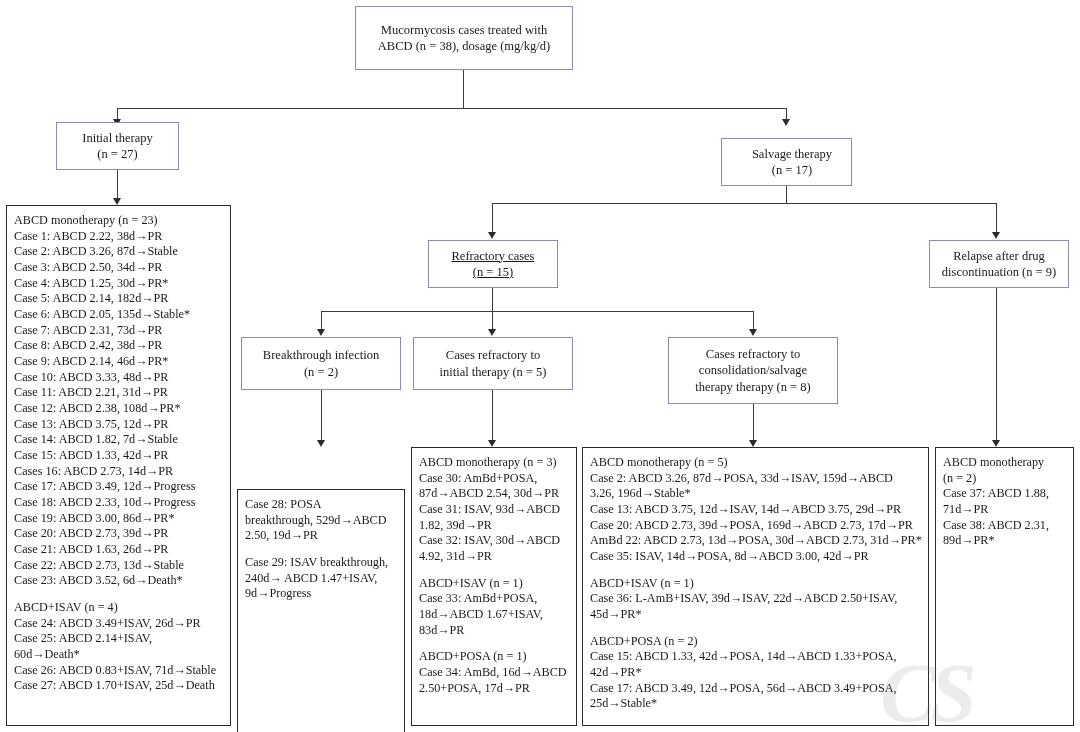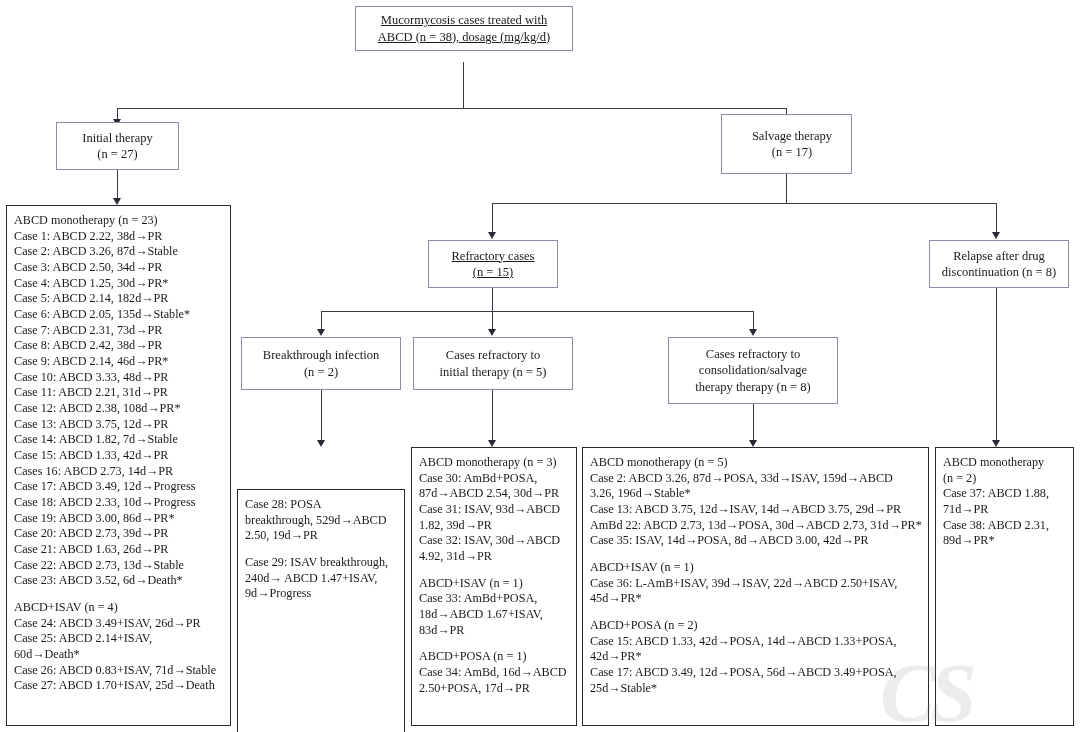--- a/index.html
+++ b/index.html
@@ -134,7 +134,7 @@
   <div class="conn vline" style="left:996px; top:288px; height:154px;"></div>
   <div class="arrowhead" style="left:992px; top:440px;"></div>
 
-  <div class="node process" style="left:355px; top:6px; width:218px; height:45px;text-decoration:underline;">
+  <div class="node process" style="left:355px; top:6px; width:218px; height:64px;">
     <span class="lines">Mucormycosis cases treated with
 ABCD (n = 38), dosage (mg/kg/d)</span>
   </div>

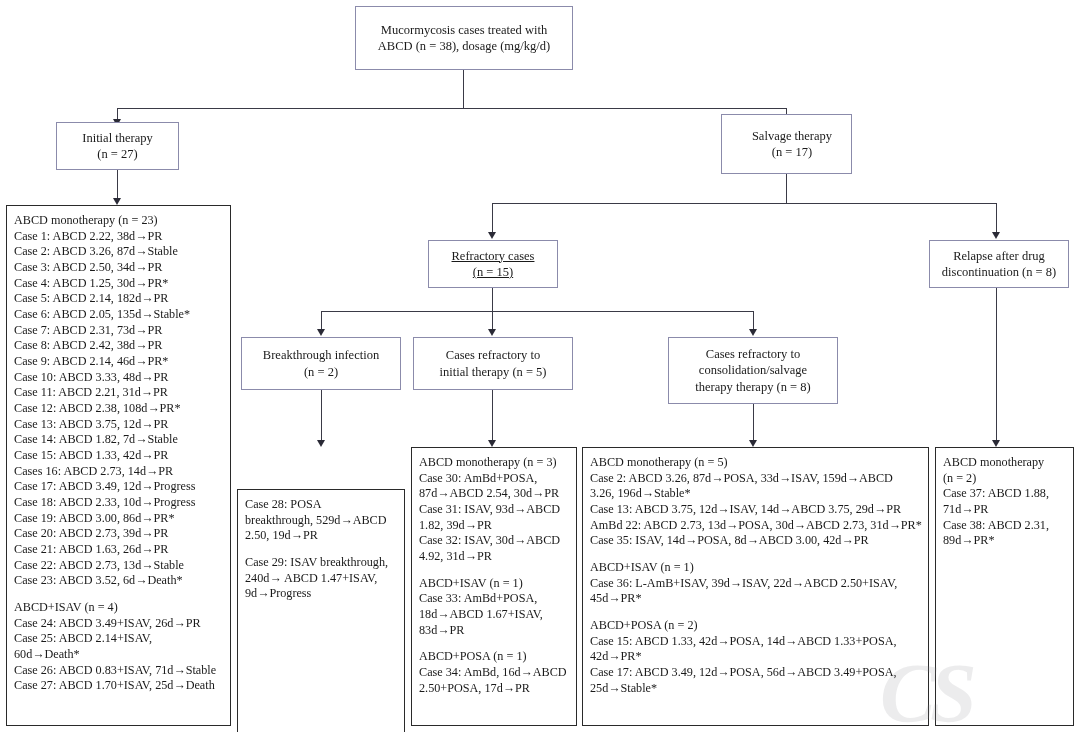--- a/index.html
+++ b/index.html
@@ -144,7 +144,7 @@
 (n = 27)</span>
   </div>
 
-  <div class="node process" style="left:721px; top:114px; width:131px; height:60px;padding-left:17px;">
+  <div class="node process" style="left:721px; top:138px; width:131px; height:48px;padding-left:17px;">
     <span class="lines">Salvage therapy
 (n = 17)</span>
   </div>

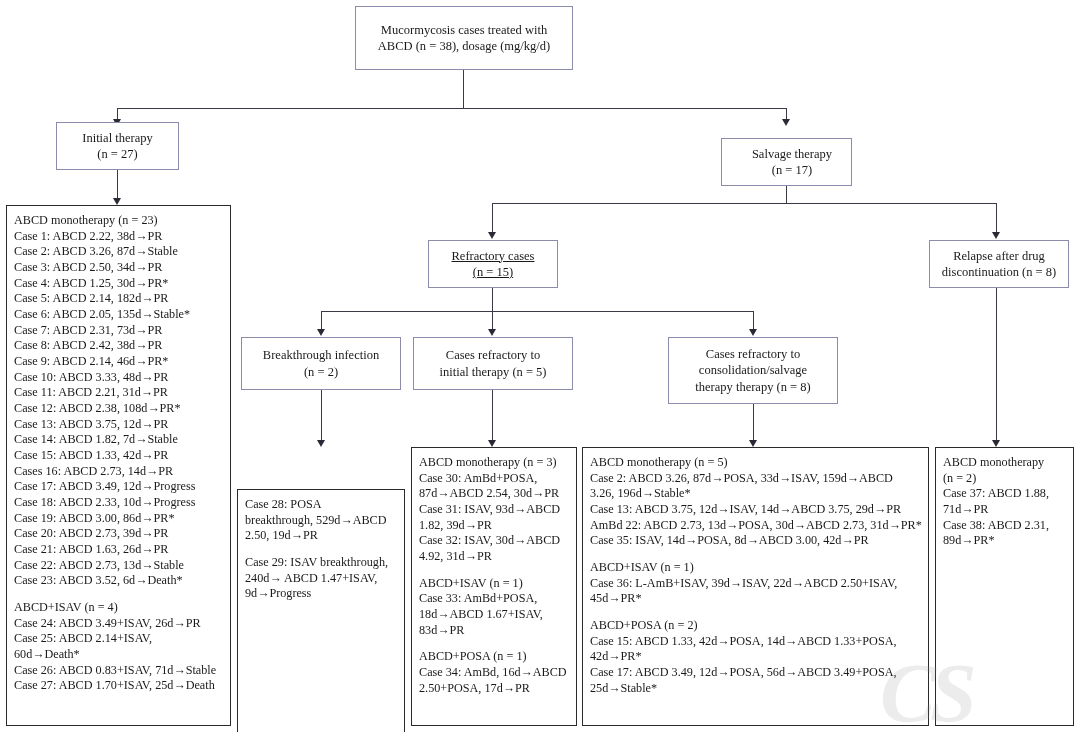--- a/index.html
+++ b/index.html
@@ -156,7 +156,7 @@
 
   <div class="node process" style="left:929px; top:240px; width:140px; height:48px;">
     <span class="lines">Relapse after drug
-discontinuation (n = 8)</span>
+discontinuation (n = 9)</span>
   </div>
 
   <div class="node process" style="left:241px; top:337px; width:160px; height:53px;">

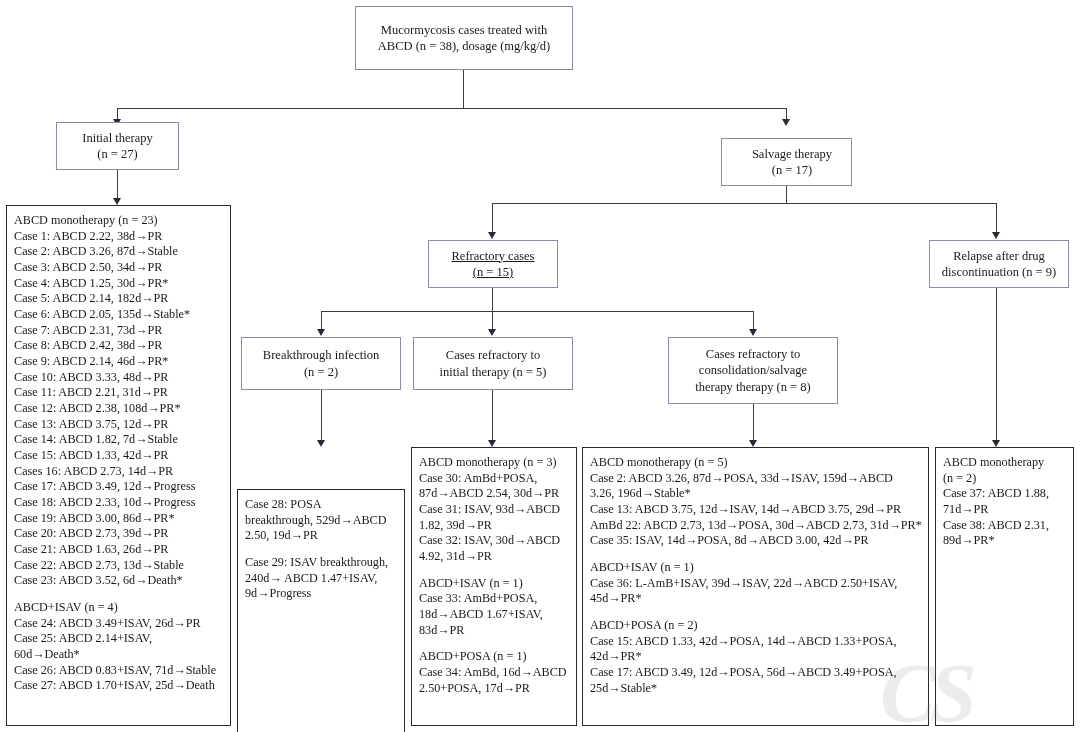--- a/index.html
+++ b/index.html
@@ -243,6 +243,7 @@
       <div class="para">Case 2: ABCD 3.26, 87d→POSA, 33d→ISAV, 159d→ABCD
 3.26, 196d→Stable*</div>
       <div class="para">Case 13: ABCD 3.75, 12d→ISAV, 14d→ABCD 3.75, 29d→PR</div>
+      <div class="para">Case 20: ABCD 2.73, 39d→POSA, 169d→ABCD 2.73, 17d→PR</div>
       <div class="para">AmBd 22: ABCD 2.73, 13d→POSA, 30d→ABCD 2.73, 31d→PR*</div>
       <div class="para">Case 35: ISAV, 14d→POSA, 8d→ABCD 3.00, 42d→PR</div>
       <div class="gap"></div>

